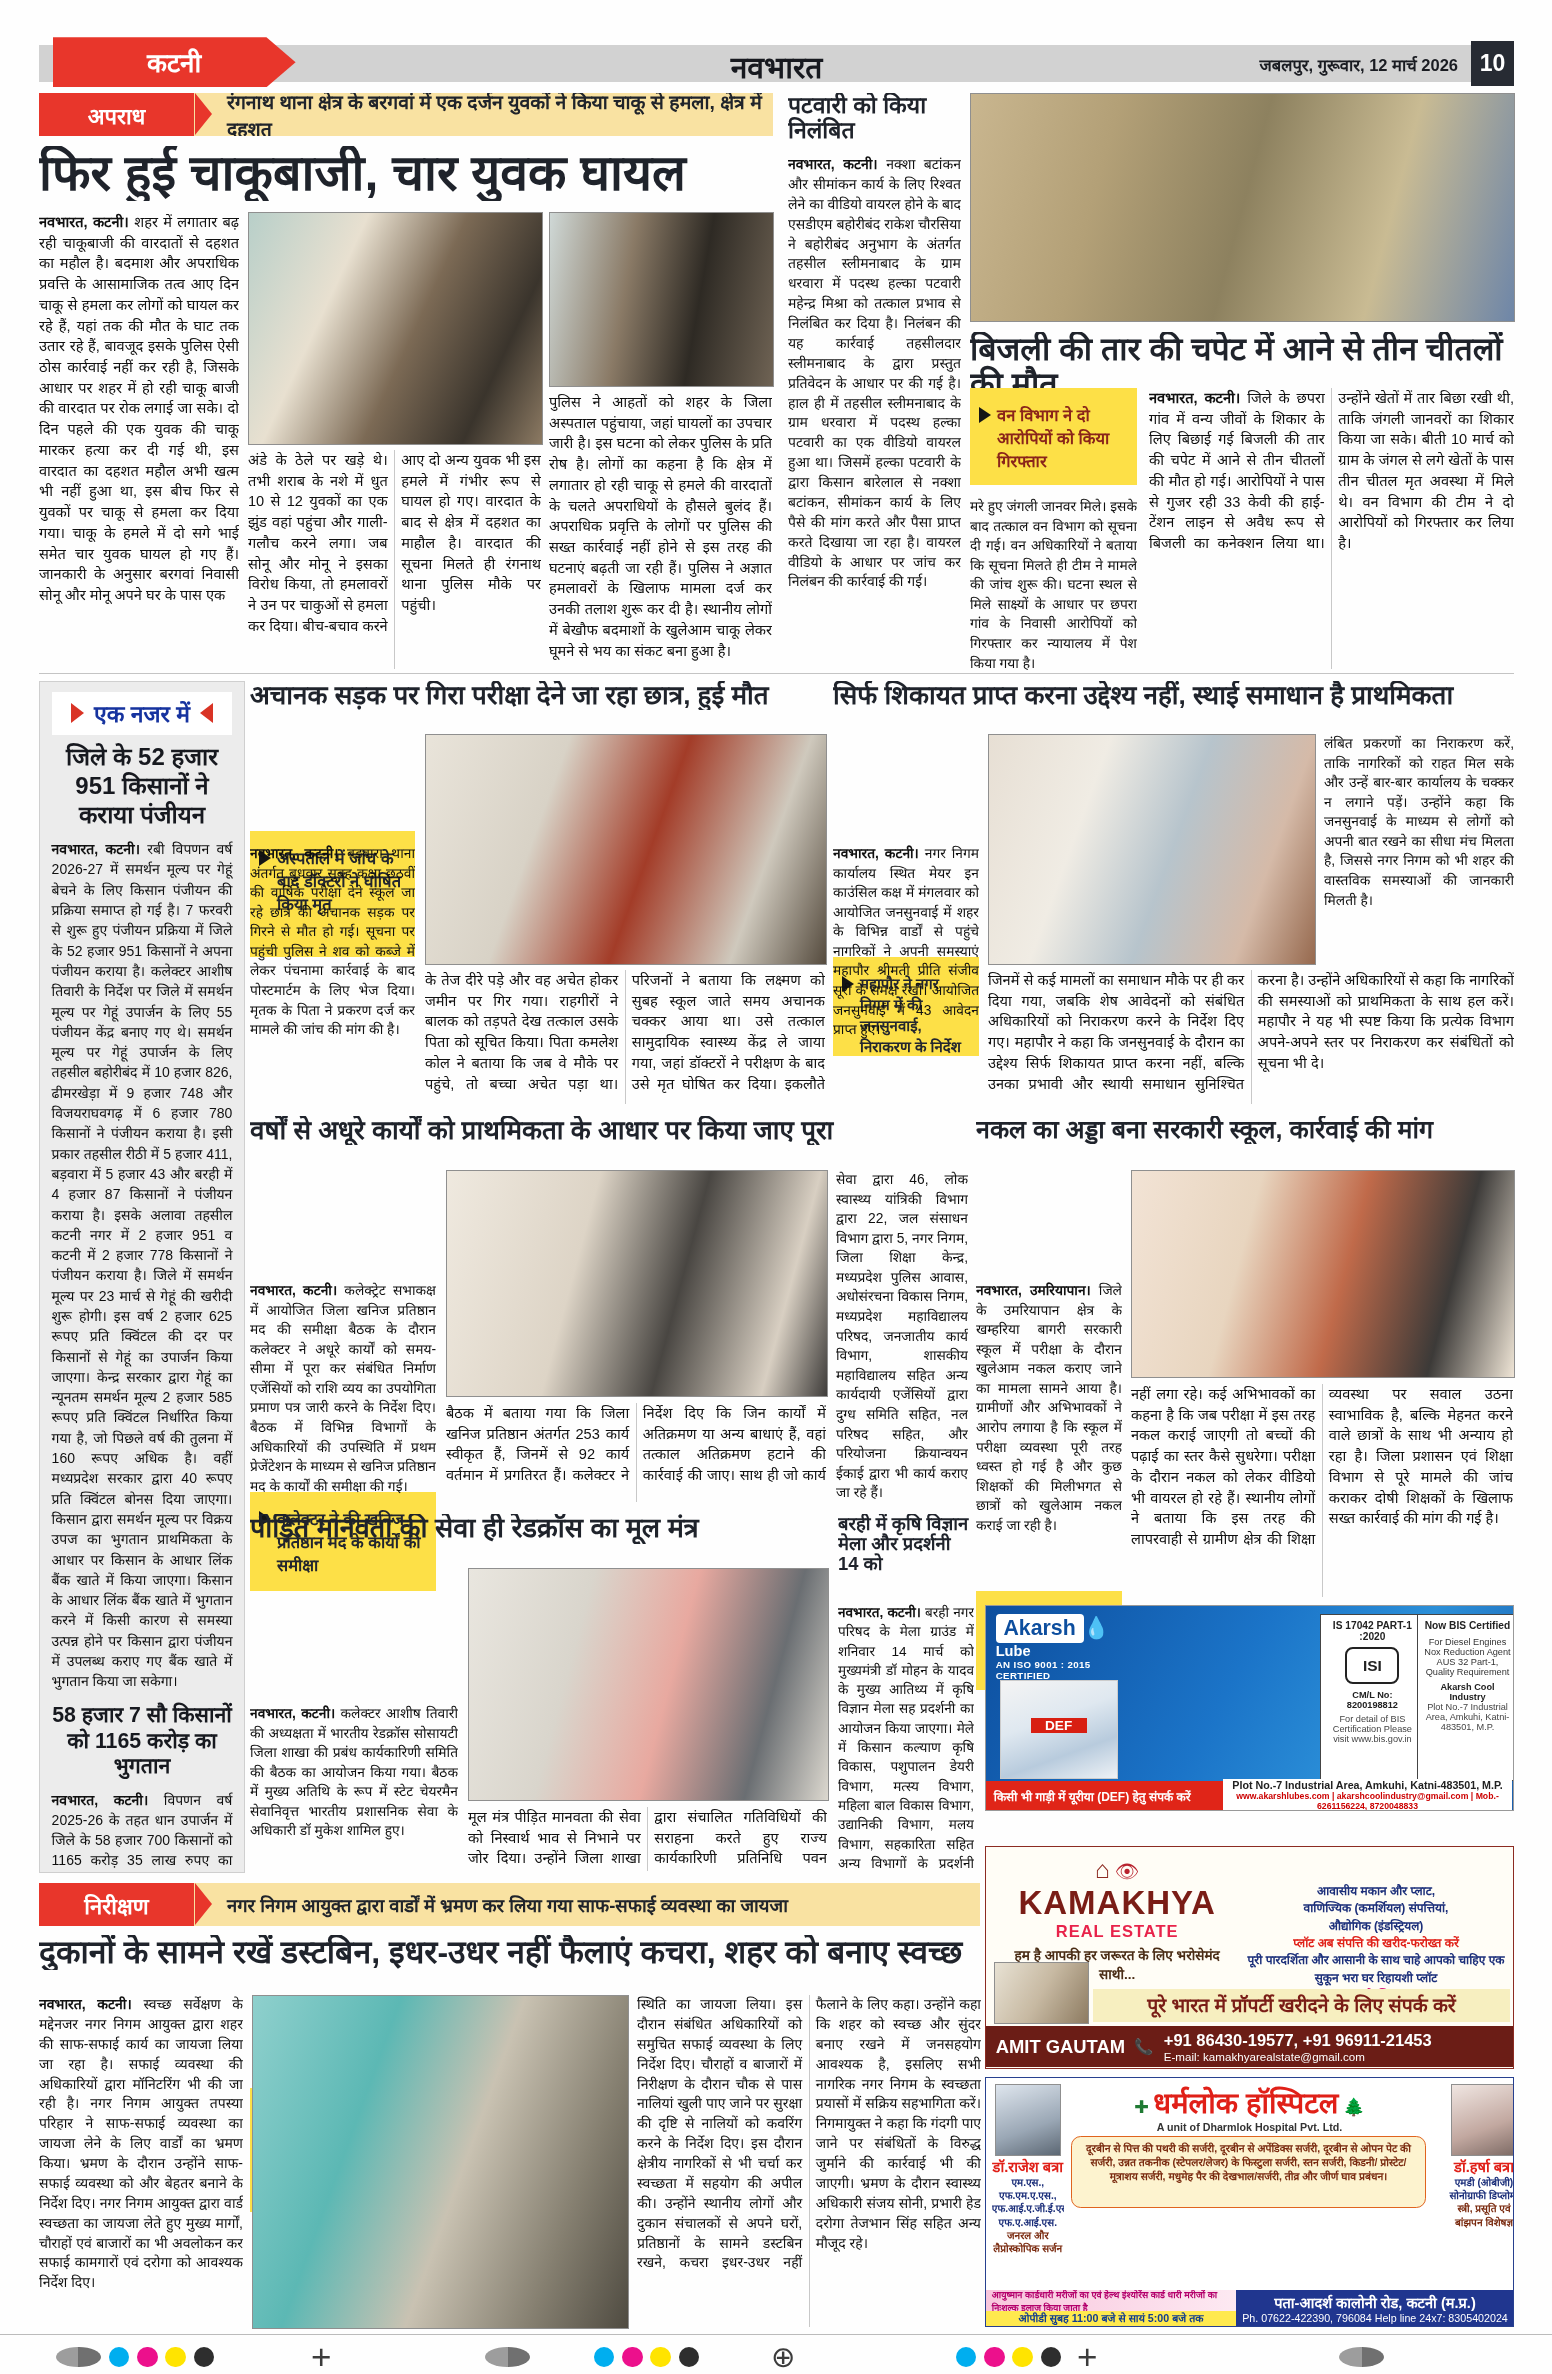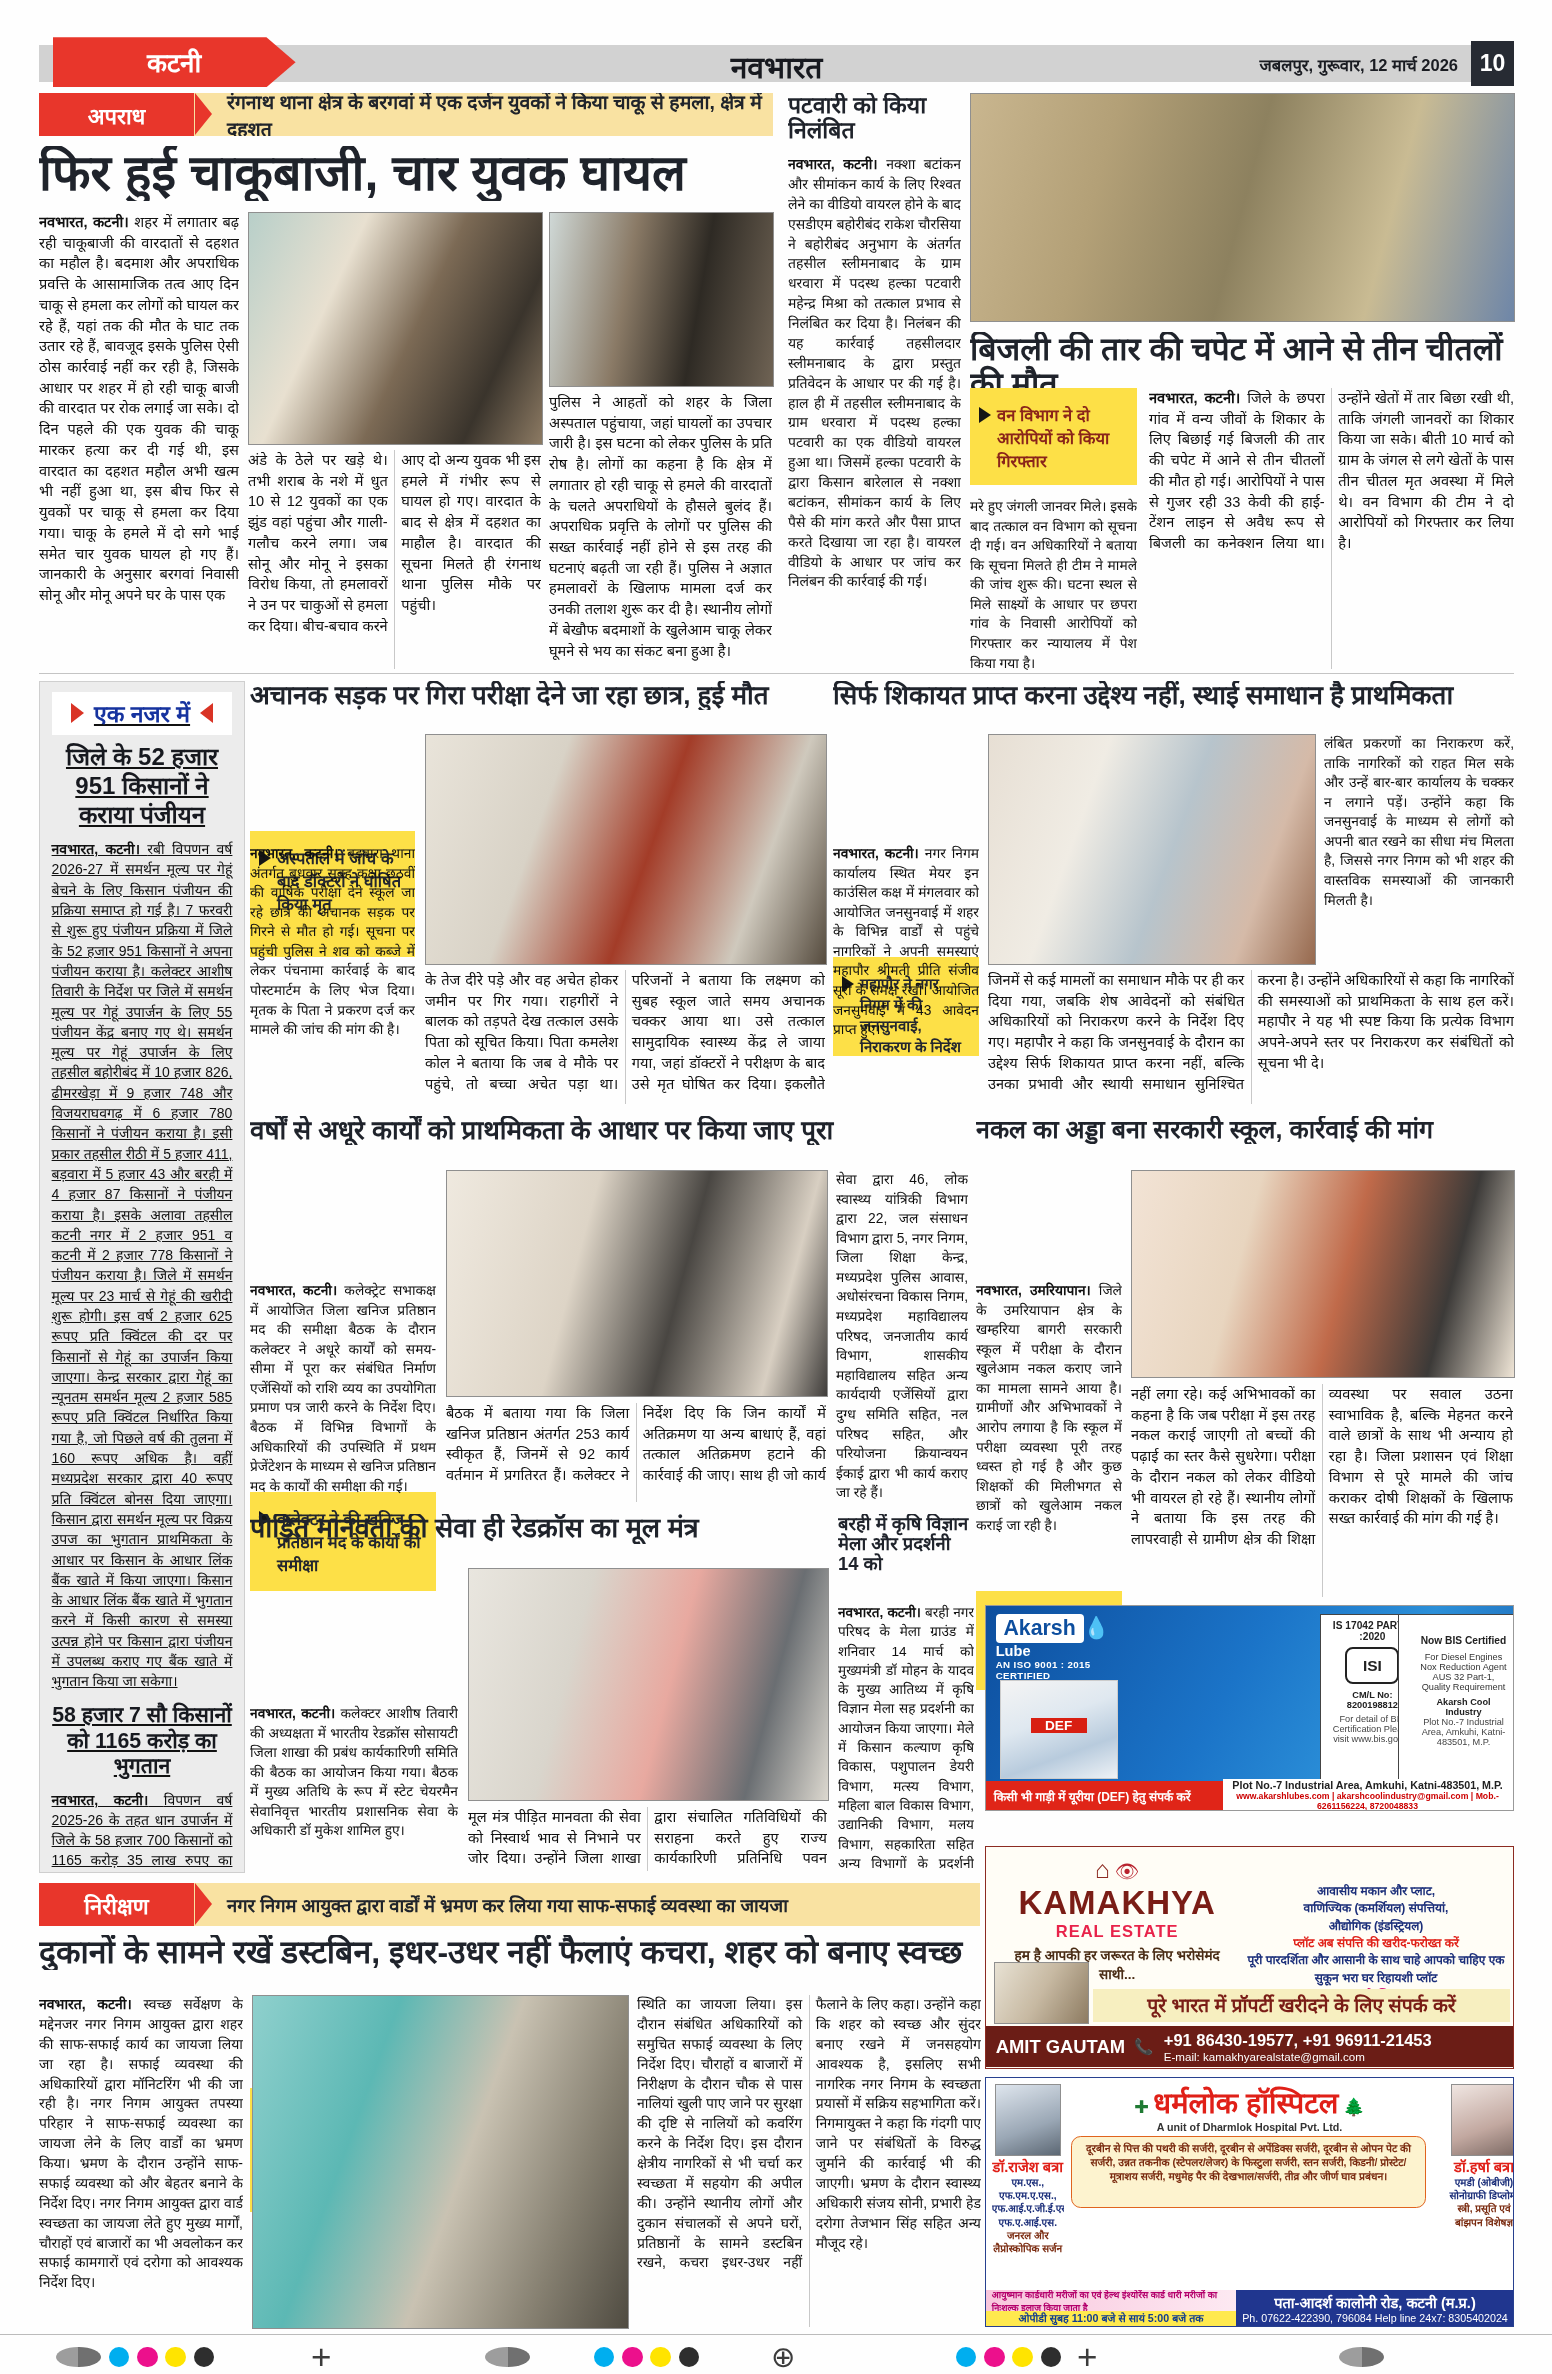--- a/index.html
+++ b/index.html
@@ -137,7 +137,7 @@
 
   <div class="hline" style="left:39px;top:673px;width:1475px;"></div>
 
-  <div class="abs sidebar" style="left:39px;top:681px;width:206px;height:1192px;text-decoration:underline;">
+  <div class="abs sidebar" style="left:39px;top:681px;width:206px;height:1192px;">
     <div class="sb-title">
       <span class="tri-r"></span>
       <span>एक नजर में</span>

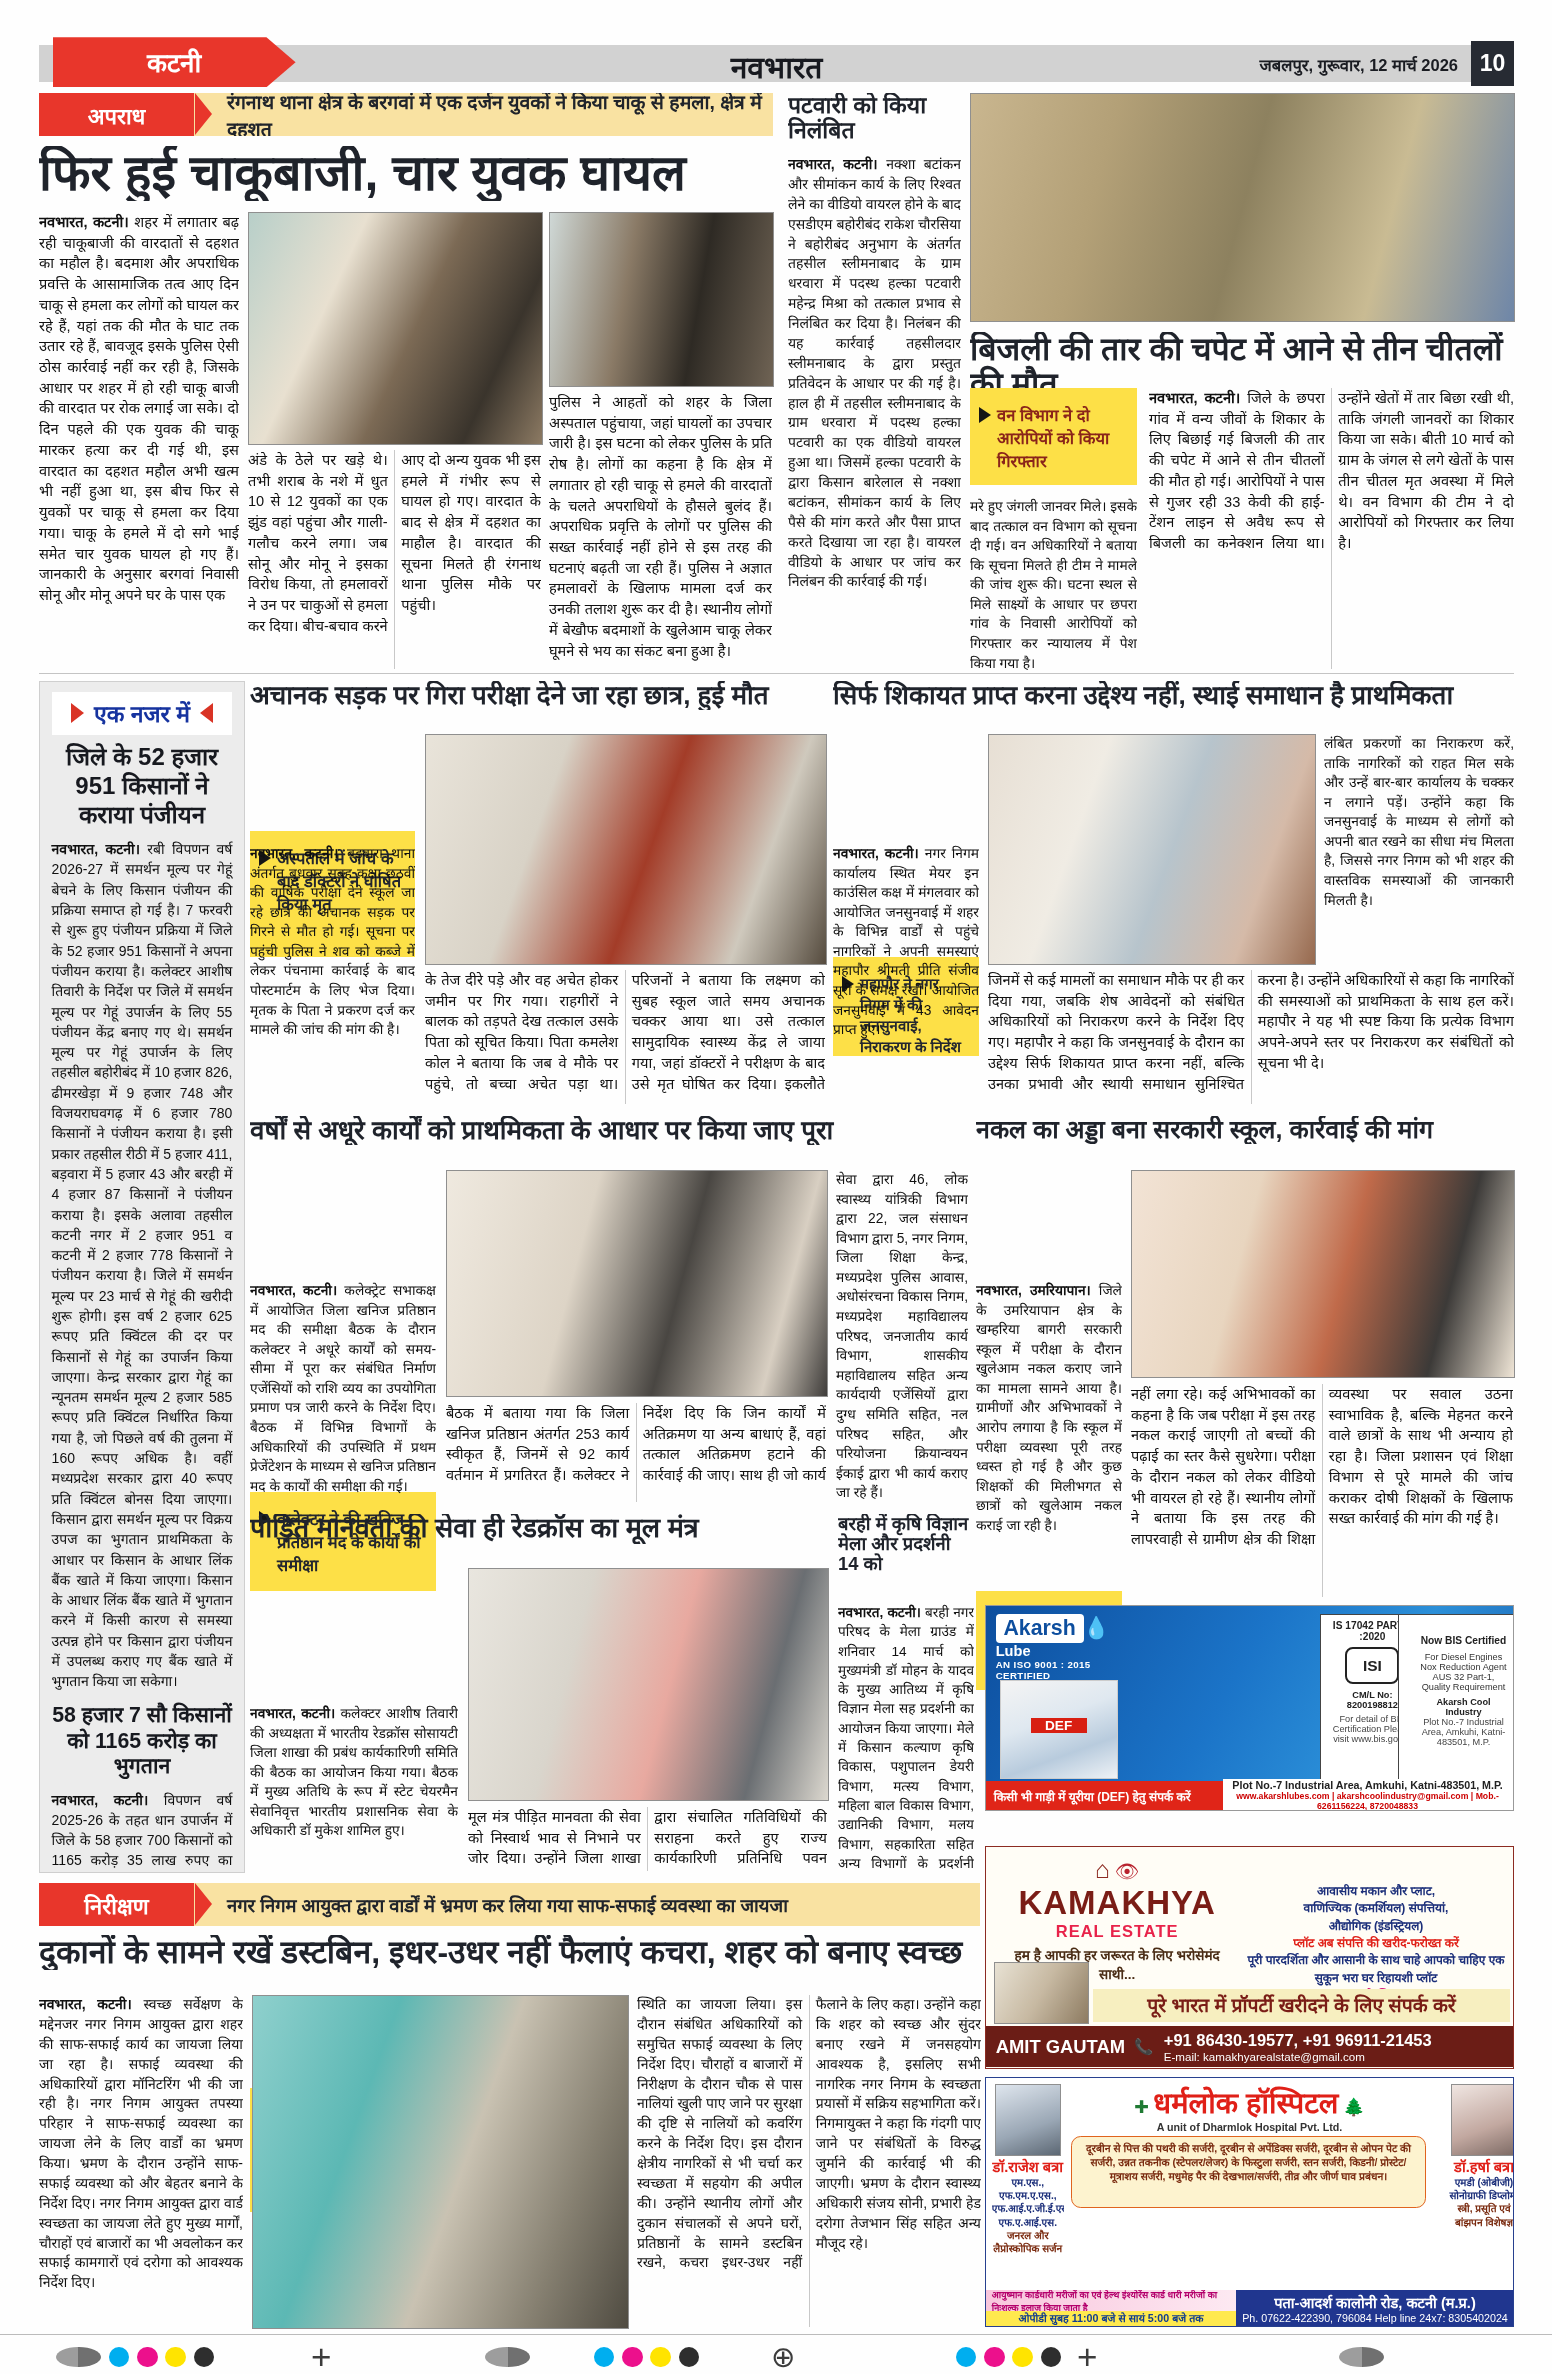--- a/index.html
+++ b/index.html
@@ -223,7 +223,7 @@
       <div style="font-weight:bold;">CM/L No: 8200198812</div>
       <div style="margin-top:3.9px;color:#444;">For detail of BIS Certification Please visit www.bis.gov.in</div>
     </div>
-    <div class="abs ak-panel" style="left:412px;top:7.8px;width:89px;height:155px;padding:20px;font-size:9.2px;text-align:center;">
+    <div class="abs ak-panel" style="left:431px;top:7.8px;width:89px;height:155px;padding:5px;font-size:9.2px;text-align:center;">
       <div style="font-weight:bold;font-size:10.2px;">Now BIS Certified</div>
       <div style="margin-top:5.8px;color:#333;">For Diesel Engines Nox Reduction Agent AUS 32 Part-1, Quality Requirement</div>
       <div style="margin-top:5.8px;font-weight:bold;">Akarsh Cool Industry</div>

